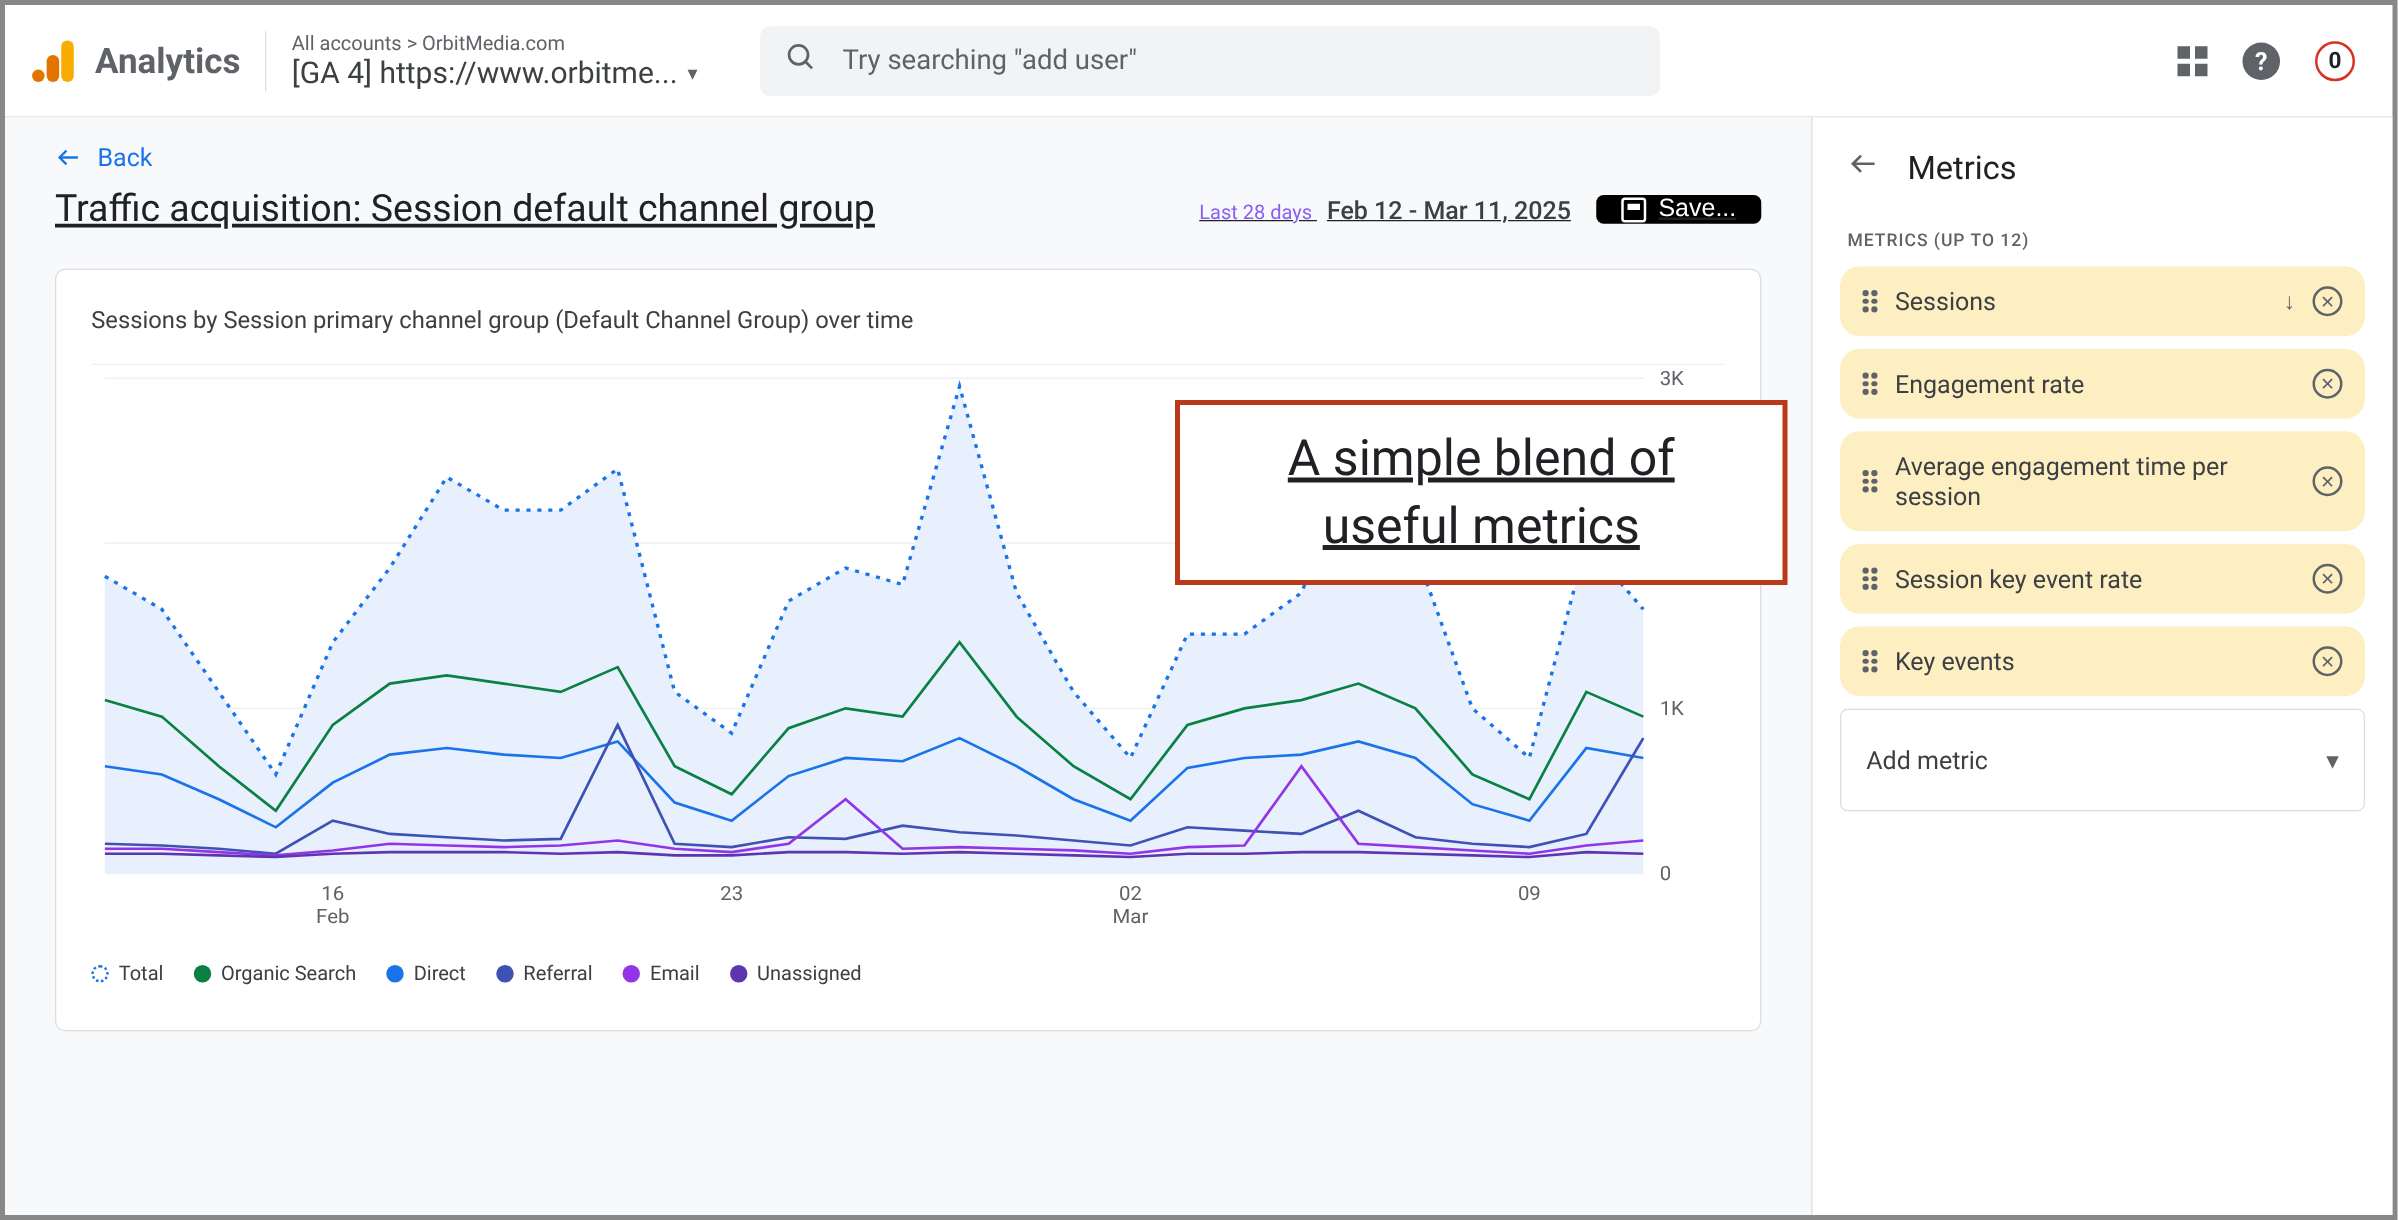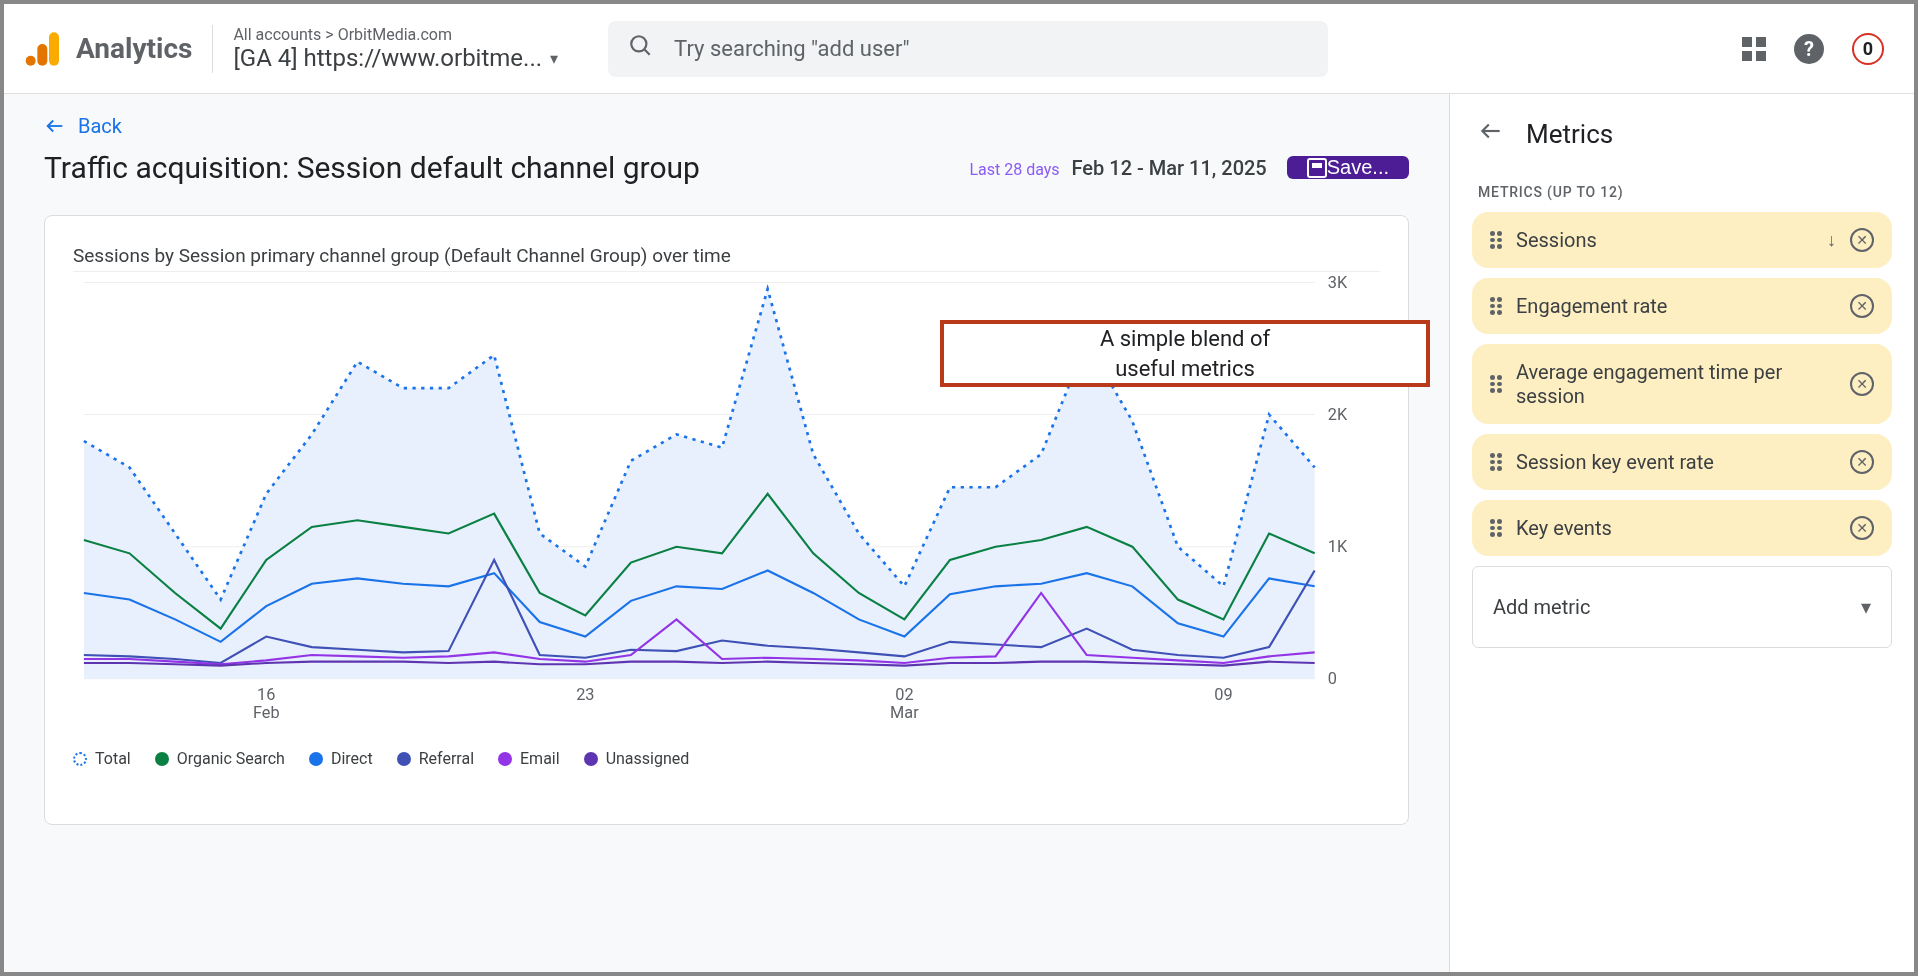--- a/index.html
+++ b/index.html
@@ -32,7 +32,7 @@
   
   
   .back-link { display: flex; align-items: center; gap: 12px; color: #1a73e8; font-size: 20px; cursor: pointer; margin-bottom: 12px;}
-  .page-title-row { display:flex; align-items:center; gap: 20px; margin-bottom: 30px;}
+  .page-title-row { display:flex; align-items:center; gap: 20px; margin-bottom: 30px; text-decoration: underline;}
   .page-title { font-size: 30px; color: #202124; font-weight: 400; flex:1;}
   .date-label { font-size: 16px; color: #8b5cf6; }
   .date-range { font-size: 20px; color: #3c4043; font-weight: 500; margin-left: 8px;}

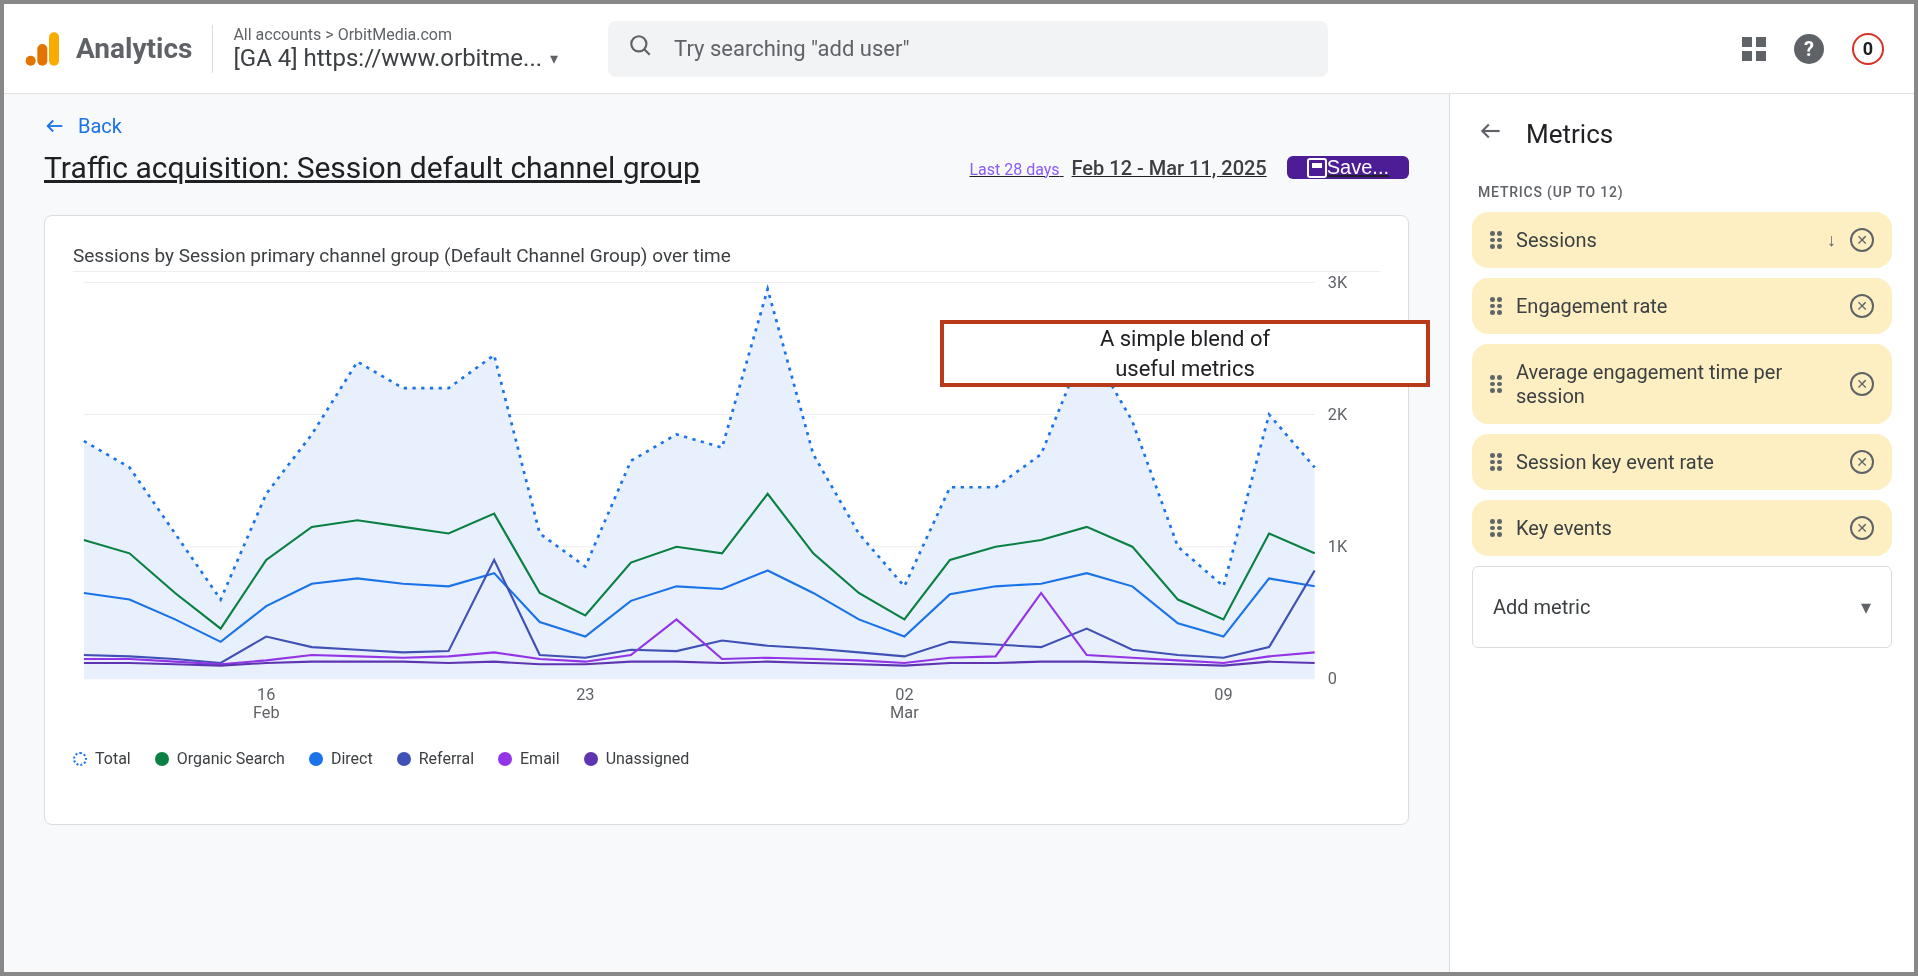--- a/index.html
+++ b/index.html
@@ -36,7 +36,7 @@
   .page-title { font-size: 30px; color: #202124; font-weight: 400; flex:1;}
   .date-label { font-size: 16px; color: #8b5cf6; }
   .date-range { font-size: 20px; color: #3c4043; font-weight: 500; margin-left: 8px;}
-  .save-btn { background: #4c1d95; color: #fff; border: none; border-radius: 6px; padding: 0 20px; font-size: 20px; display:flex; align-items:center; gap:0; cursor:pointer;}
+  .save-btn { background: #000000; color: #fff; border: none; border-radius: 6px; padding: 0 20px; font-size: 20px; display:flex; align-items:center; gap:10px; cursor:pointer;}
   .save-icon { width:20px; height:20px; border:2px solid #fff; border-radius:3px; position:relative;}
   .save-icon::after { content:''; position:absolute; top:3px; left:3px; width:10px; height:5px; background:#fff;}
   

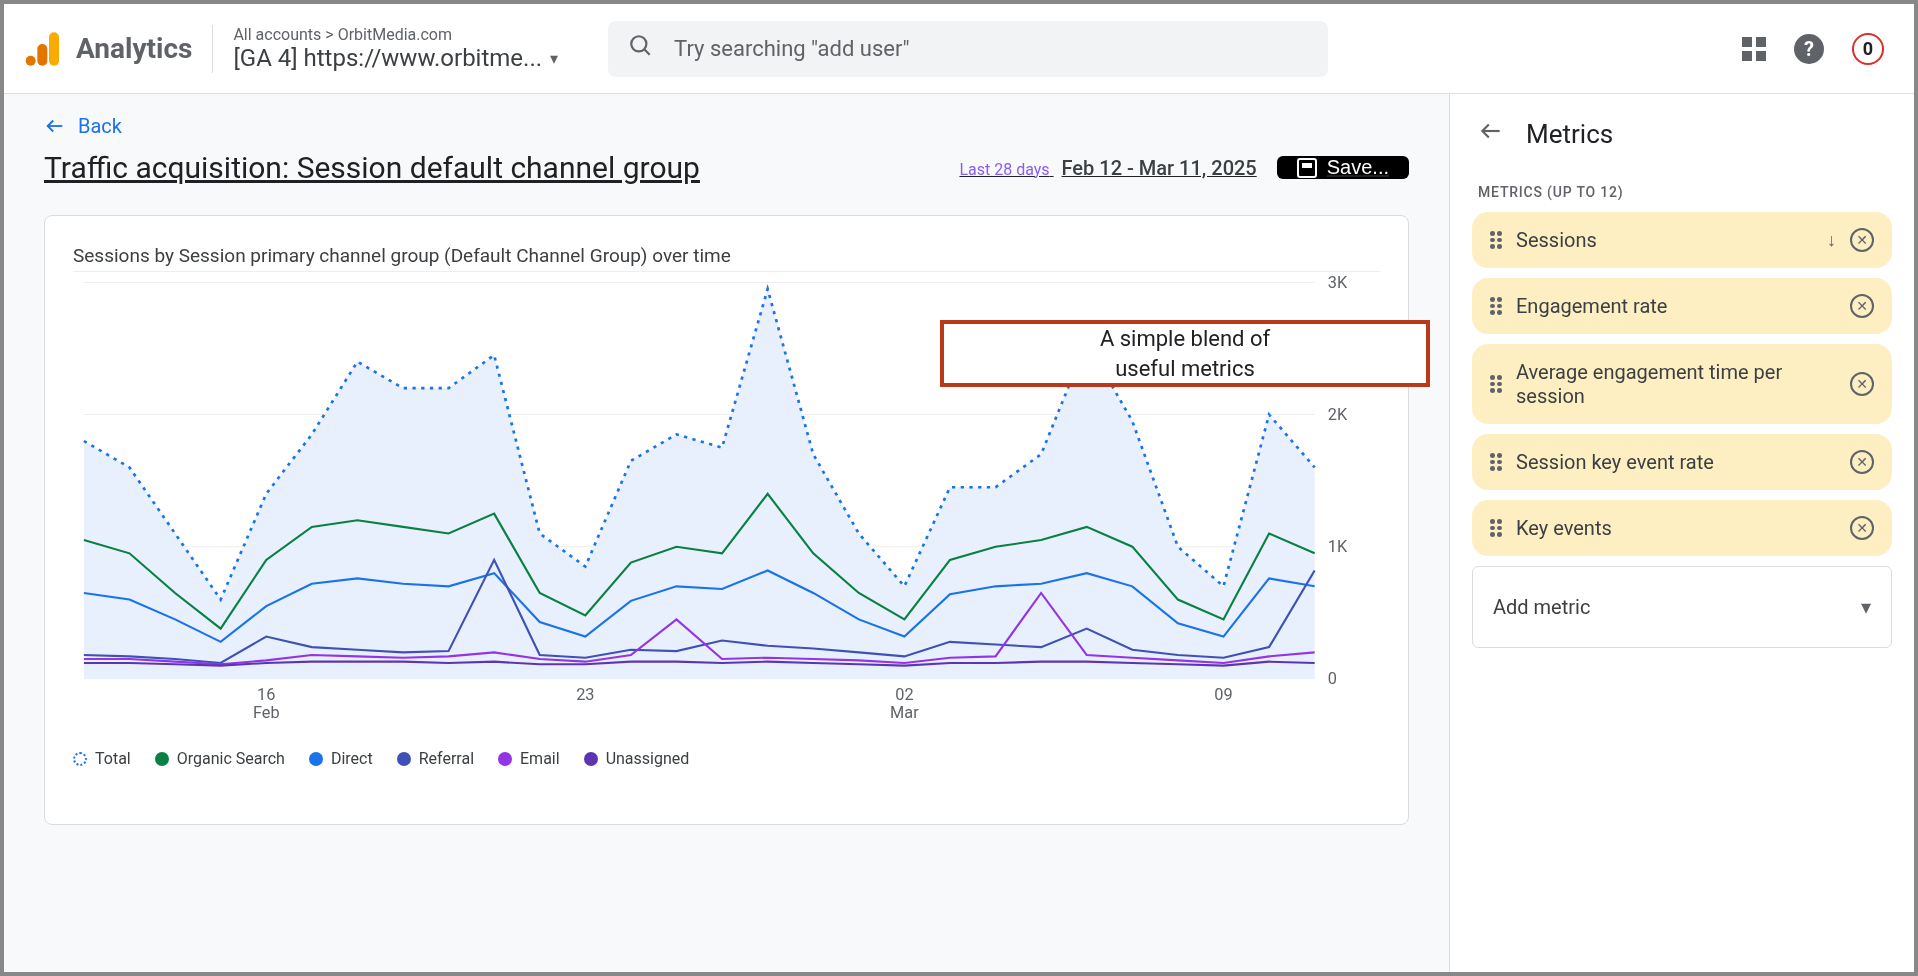--- a/index.html
+++ b/index.html
@@ -42,7 +42,7 @@
   
   
   .card { background: #fff; border: 1px solid #dadce0; border-radius: 8px; padding: 28px; height: 610px; position: relative;}
-  .chart-title { font-size: 19px; color: #3c4043; margin-bottom: 4px;}
+  .chart-title { font-size: 19px; color: #3c4043; margin-bottom: 24px;}
   .chart-area { position: relative; height: 460px; border-top: 1px solid #eee;}
   .chart-svg { width: 100%; height: 100%; }
   .legend { display:flex; gap: 24px; margin-top: 18px; font-size: 16px; color:#3c4043; align-items:center;}

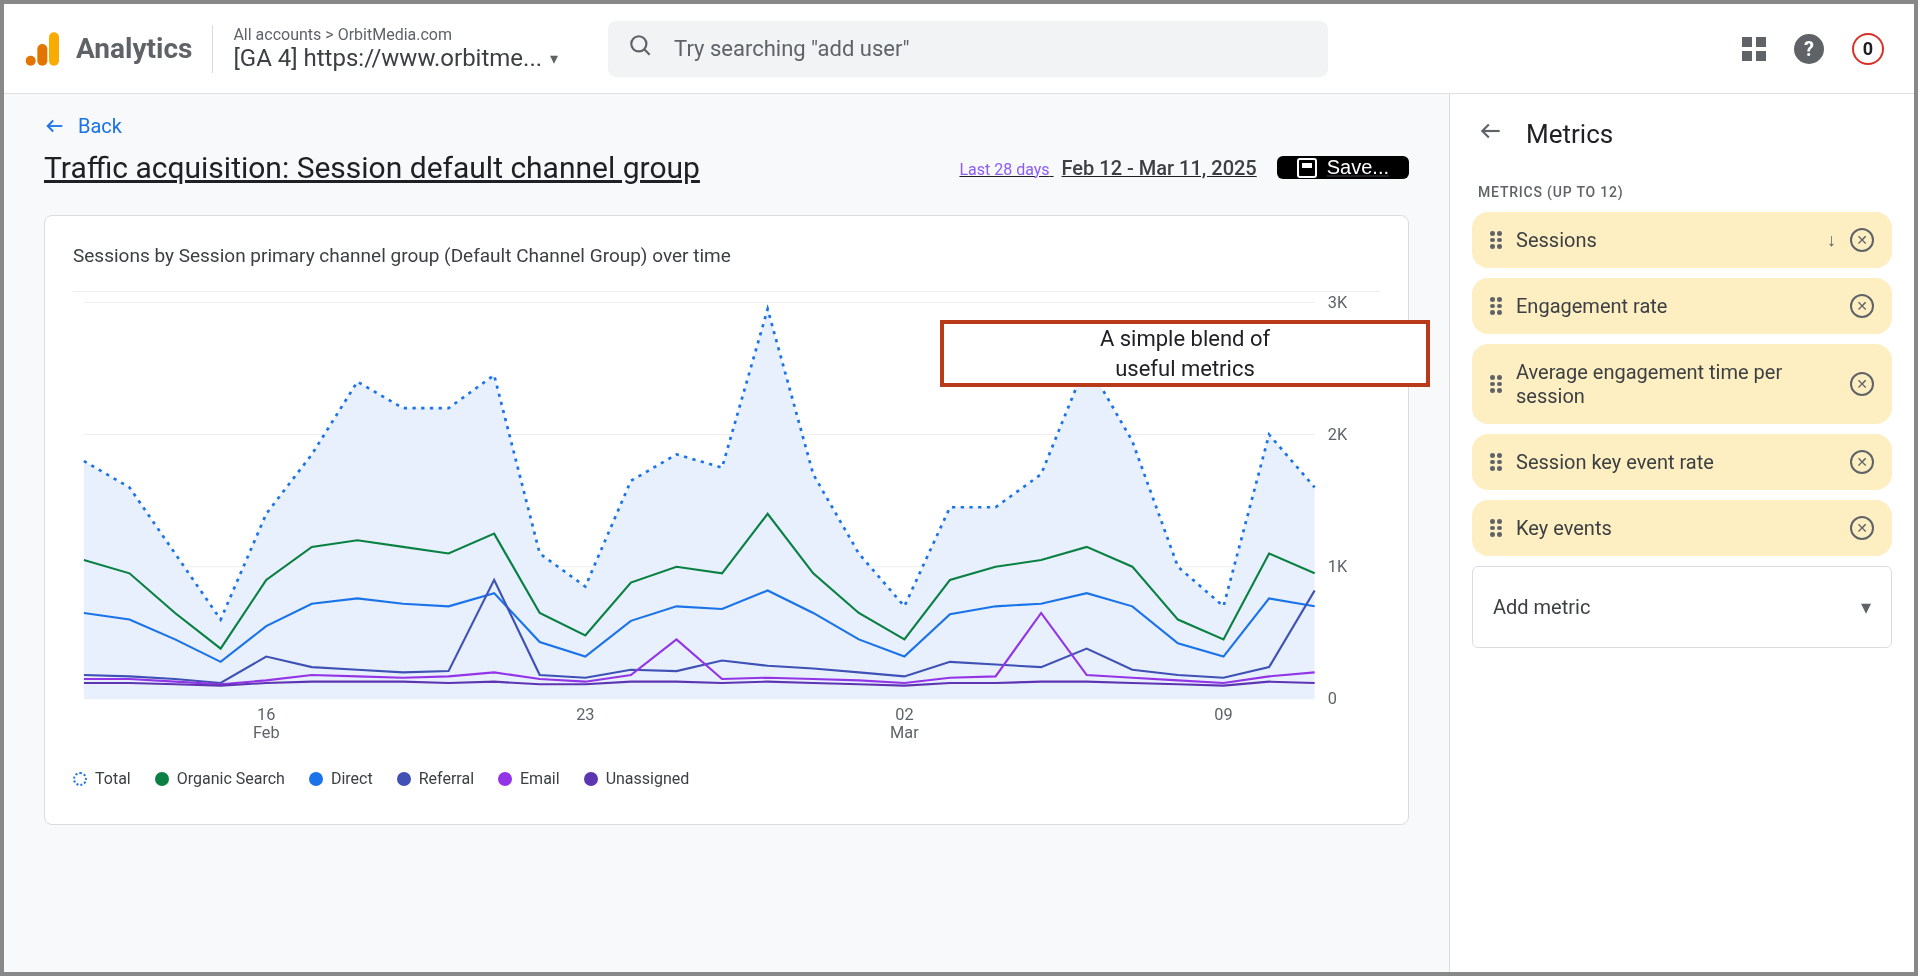--- a/index.html
+++ b/index.html
@@ -51,7 +51,7 @@
   .legend-swatch.dotted { border: 2px dotted #1a73e8; background: transparent;}
   
   
-  .annotation { position: absolute; top: 320px; left: 940px; width: 490px; border: 4px solid #b93a1a; background: #fff; padding: 0 30px; text-align:center; font-size: 22px; line-height:1.35; z-index: 10;}
+  .annotation { position: absolute; top: 320px; left: 940px; width: 490px; border: 4px solid #b93a1a; background: #fff; padding: 16px 30px; text-align:center; font-size: 40px; line-height:1.35; z-index: 10; text-decoration: underline;}
   
   
   .sidebar-header { display:flex; align-items:center; gap: 22px; padding: 24px 28px; font-size: 26px; color:#202124;}

